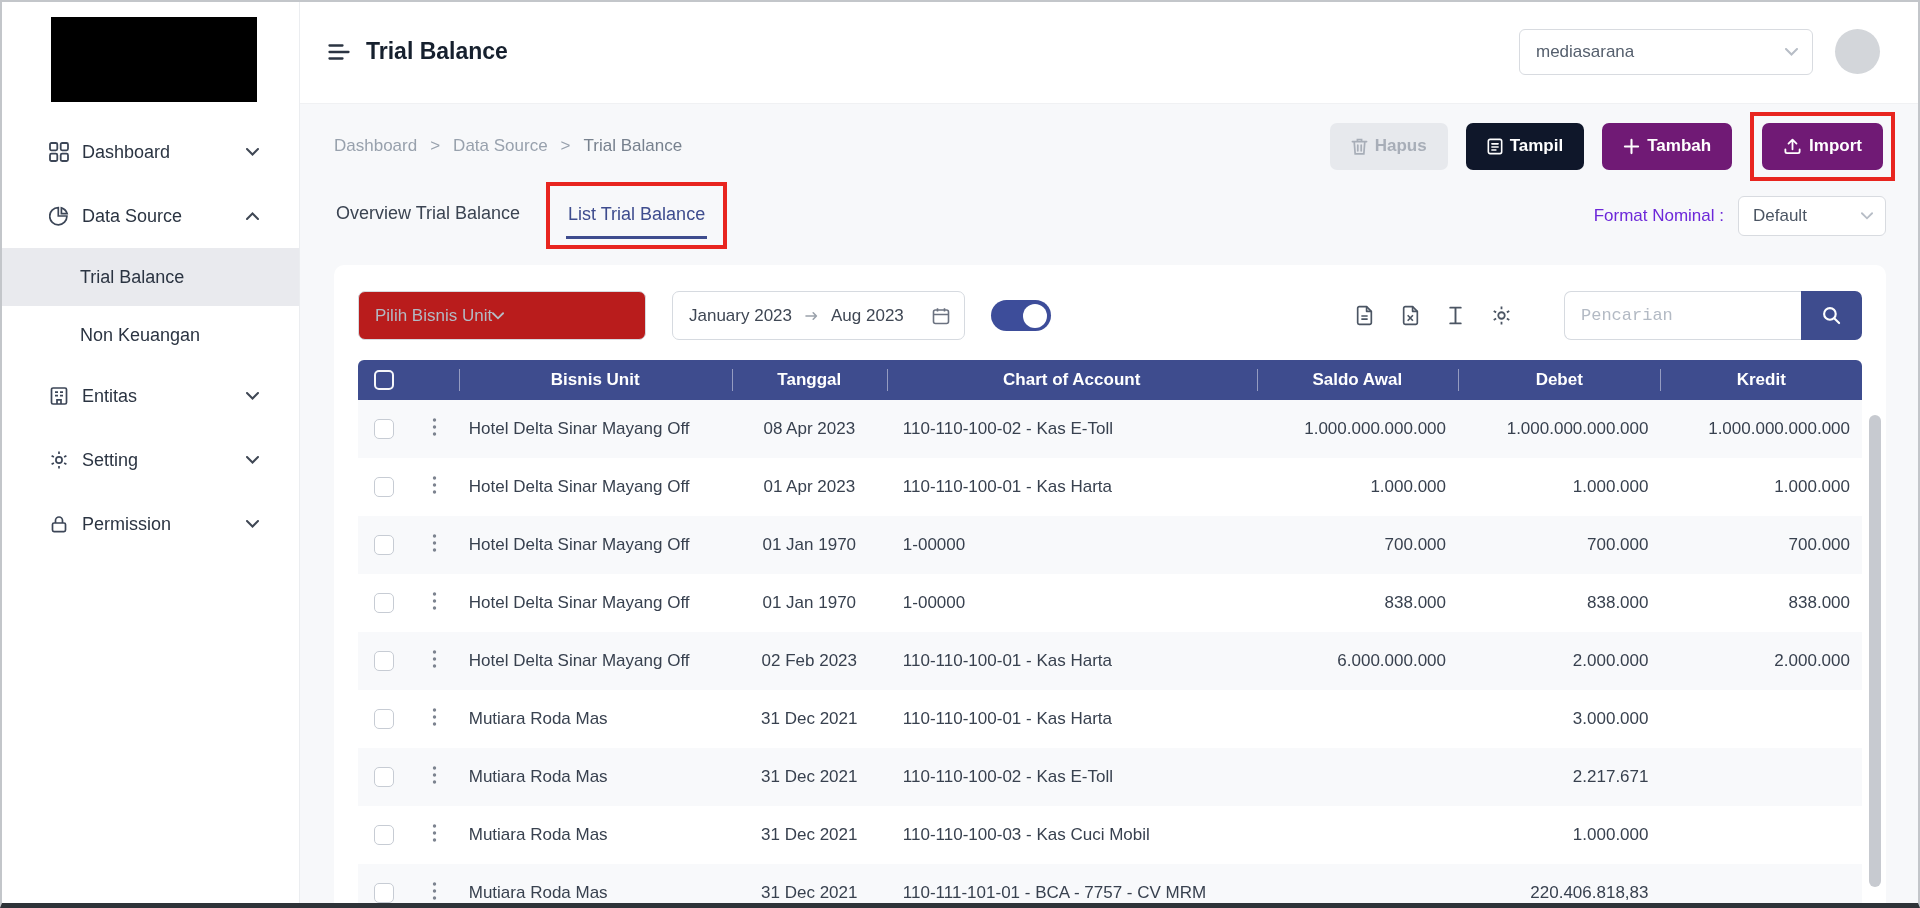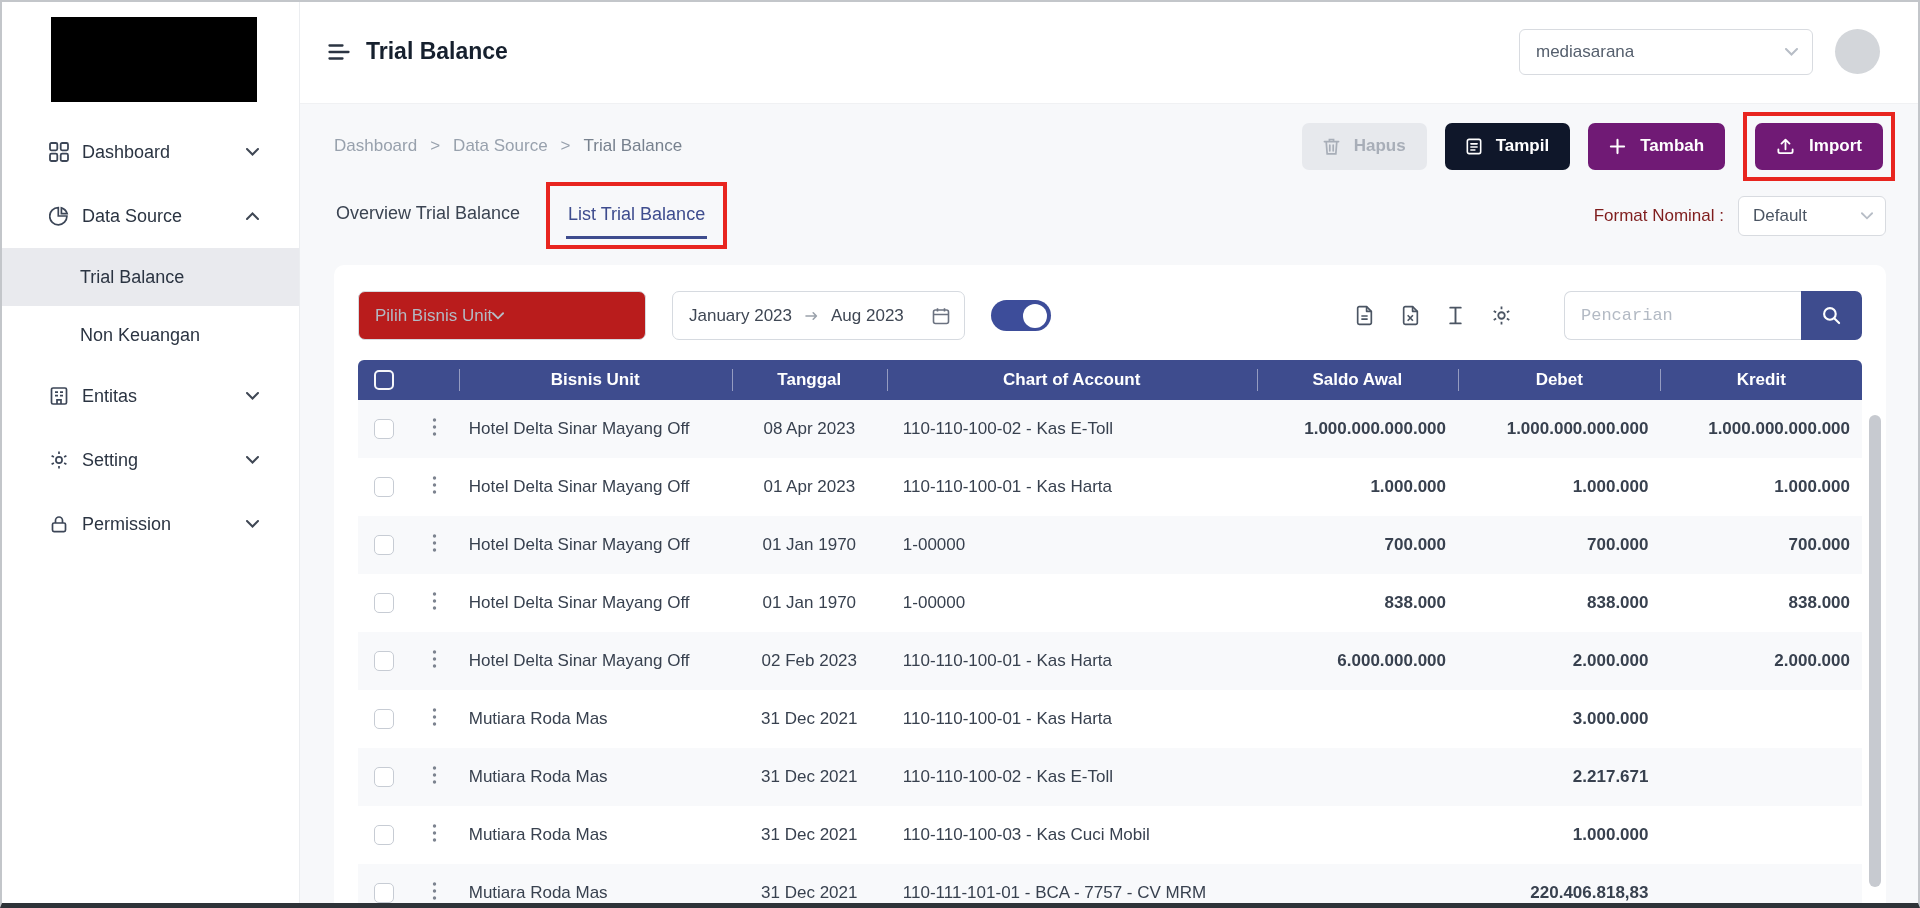--- a/index.html
+++ b/index.html
@@ -55,7 +55,7 @@
   .actions { display: flex; align-items: center; gap: 18px; }
   .btn {
     height: 47px; border: none; border-radius: 7px; display: inline-flex; align-items: center;
-    gap: 14px; padding: 0 21px; font-size: 17px; font-weight: 600; cursor: pointer;
+    gap: 7px; padding: 0 21px; font-size: 17px; font-weight: 600; cursor: pointer;
     font-family: "Liberation Sans", sans-serif;
   }
   .btn-disabled { background: #e7e9ed; color: #a8aeb8; cursor: default; }

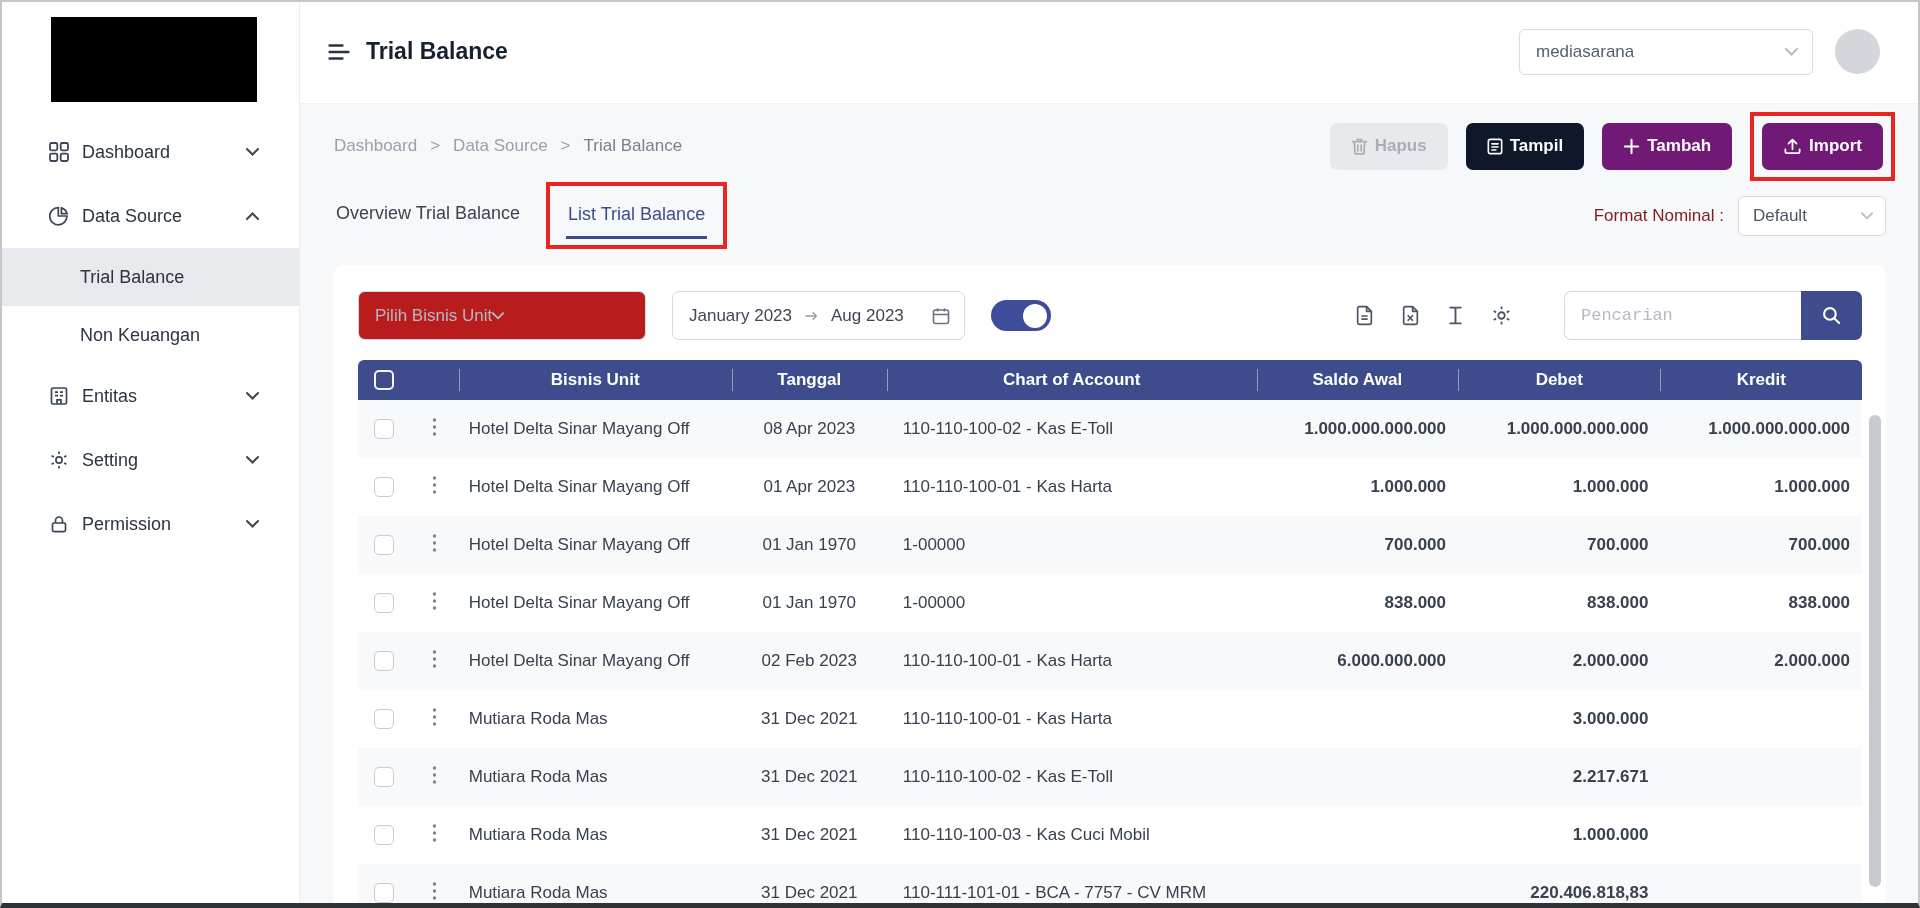--- a/index.html
+++ b/index.html
@@ -70,7 +70,7 @@
   .tab.active { color: #3e4c8e; border-bottom: 3px solid #3e4c8e; padding-bottom: 11px; }
   .annotation-tab { border: 4px solid #e8251f; padding: 8px 16px 6px; display: inline-flex; align-items: flex-end; }
   .format-group { display: flex; align-items: center; gap: 14px; }
-  .format-label { font-size: 17px; color: #7f1d1d; }
+  .format-label { font-size: 17px; color: #6d28d9; }
   .format-select {
     width: 148px; height: 40px; background: #fff; border: 1px solid #d8dbe0; border-radius: 6px;
     display: flex; align-items: center; justify-content: space-between; padding: 0 12px 0 14px;

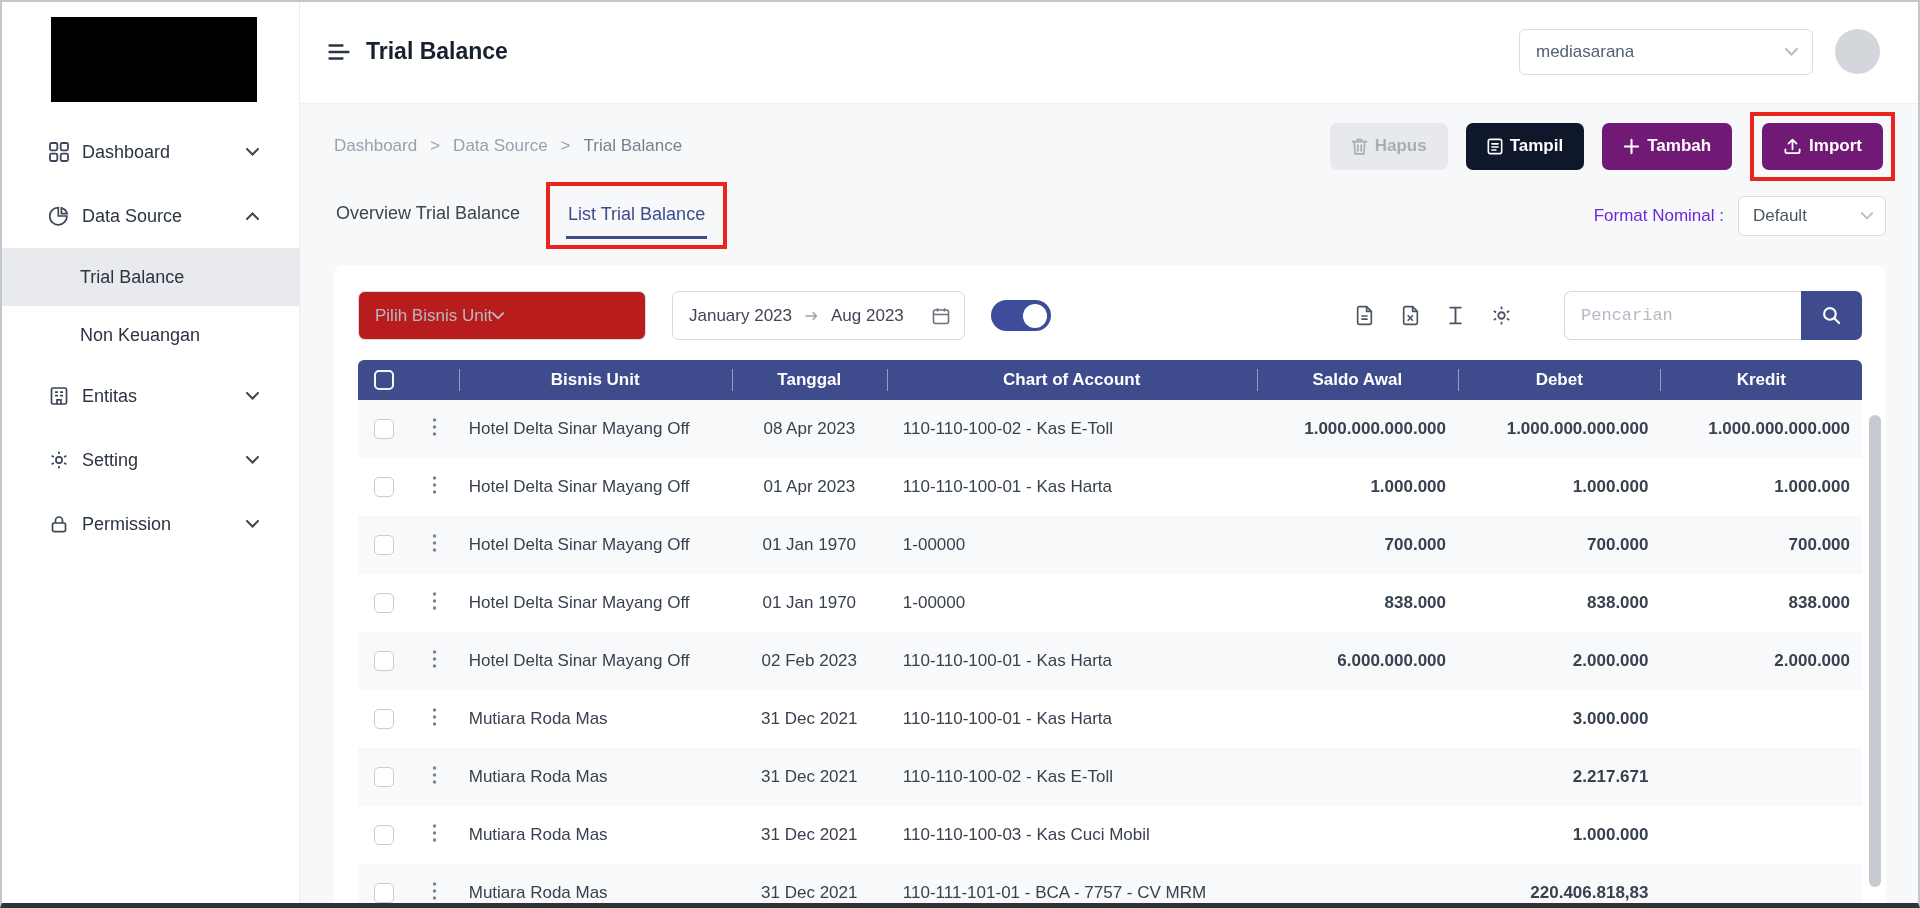--- a/index.html
+++ b/index.html
@@ -120,7 +120,7 @@
   .c-bu   { text-align: left; padding-left: 10px; }
   .c-date { text-align: center; }
   .c-coa  { text-align: left; padding-left: 16px; }
-  .c-num  { text-align: right; padding-right: 12px; font-weight: bold; }
+  .c-num  { text-align: right; padding-right: 12px; }
   .checkbox {
     display: inline-block; width: 20px; height: 20px; border: 1.5px solid #c7ccd4; border-radius: 5px;
     background: #fff; vertical-align: middle; cursor: pointer;

